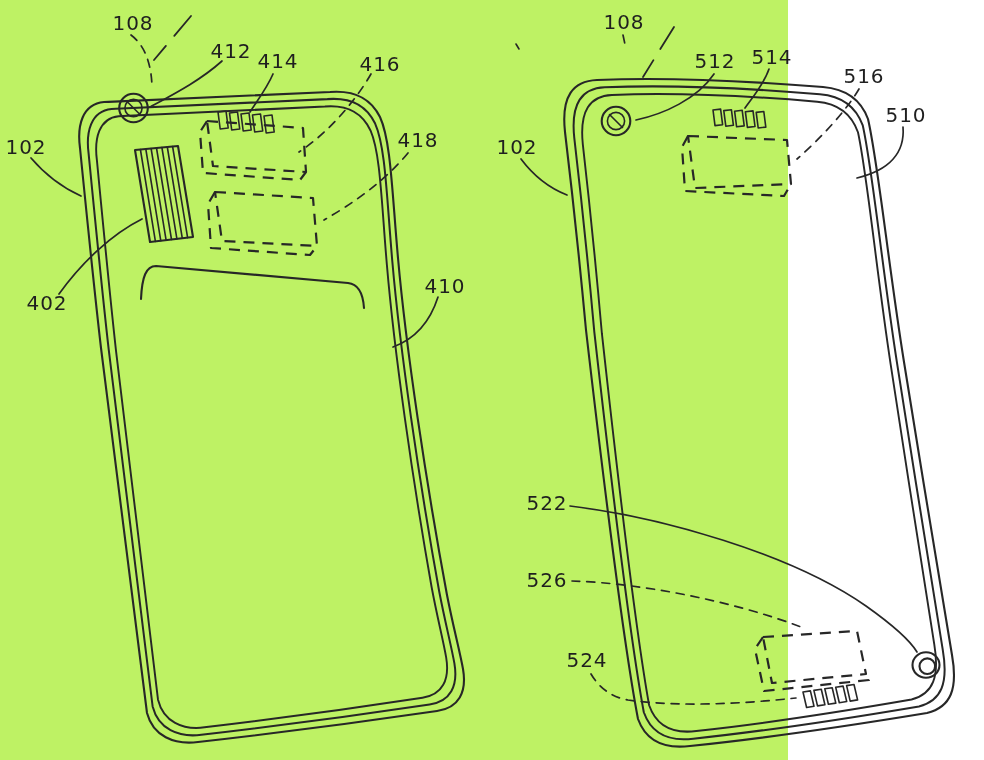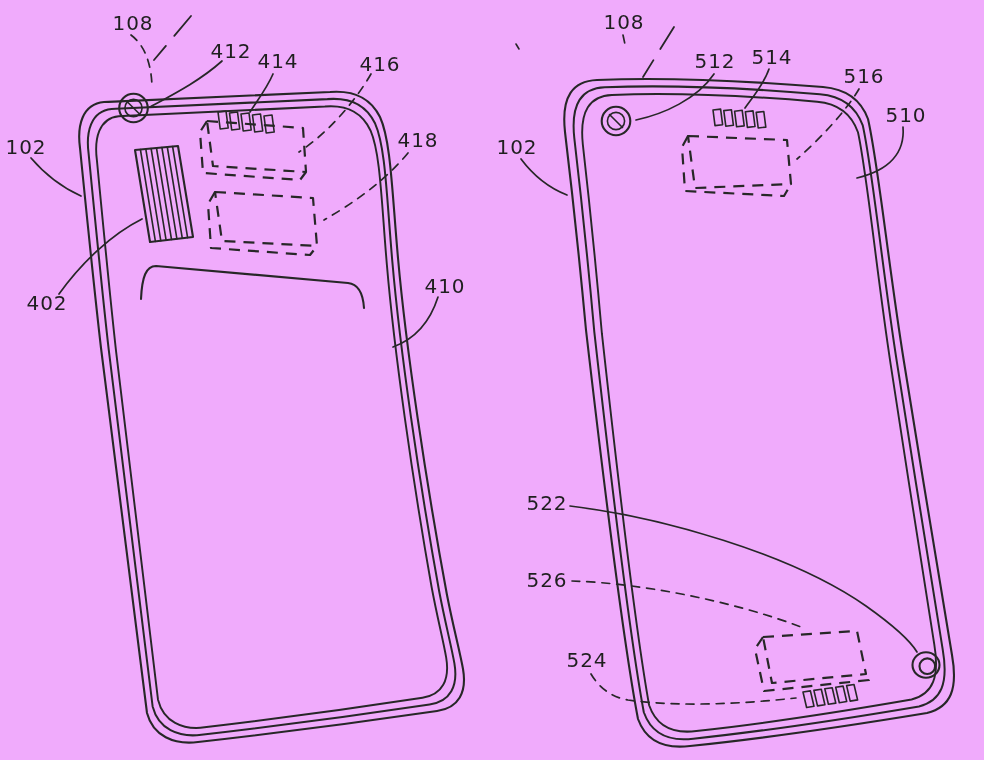--- a/index.html
+++ b/index.html
@@ -12,9 +12,9 @@
     font-family: "DejaVu Sans", sans-serif;
   }
   .figure-wrap {
-    width: 984px;
+    width: 788px;
     height: 760px;
-    background: #f0abfc;
+    background: #bef264;
   }
   svg { display: block; }
   .ln   { fill: none; stroke: #272727; stroke-width: 2.1; stroke-linecap: round; stroke-linejoin: round; }

